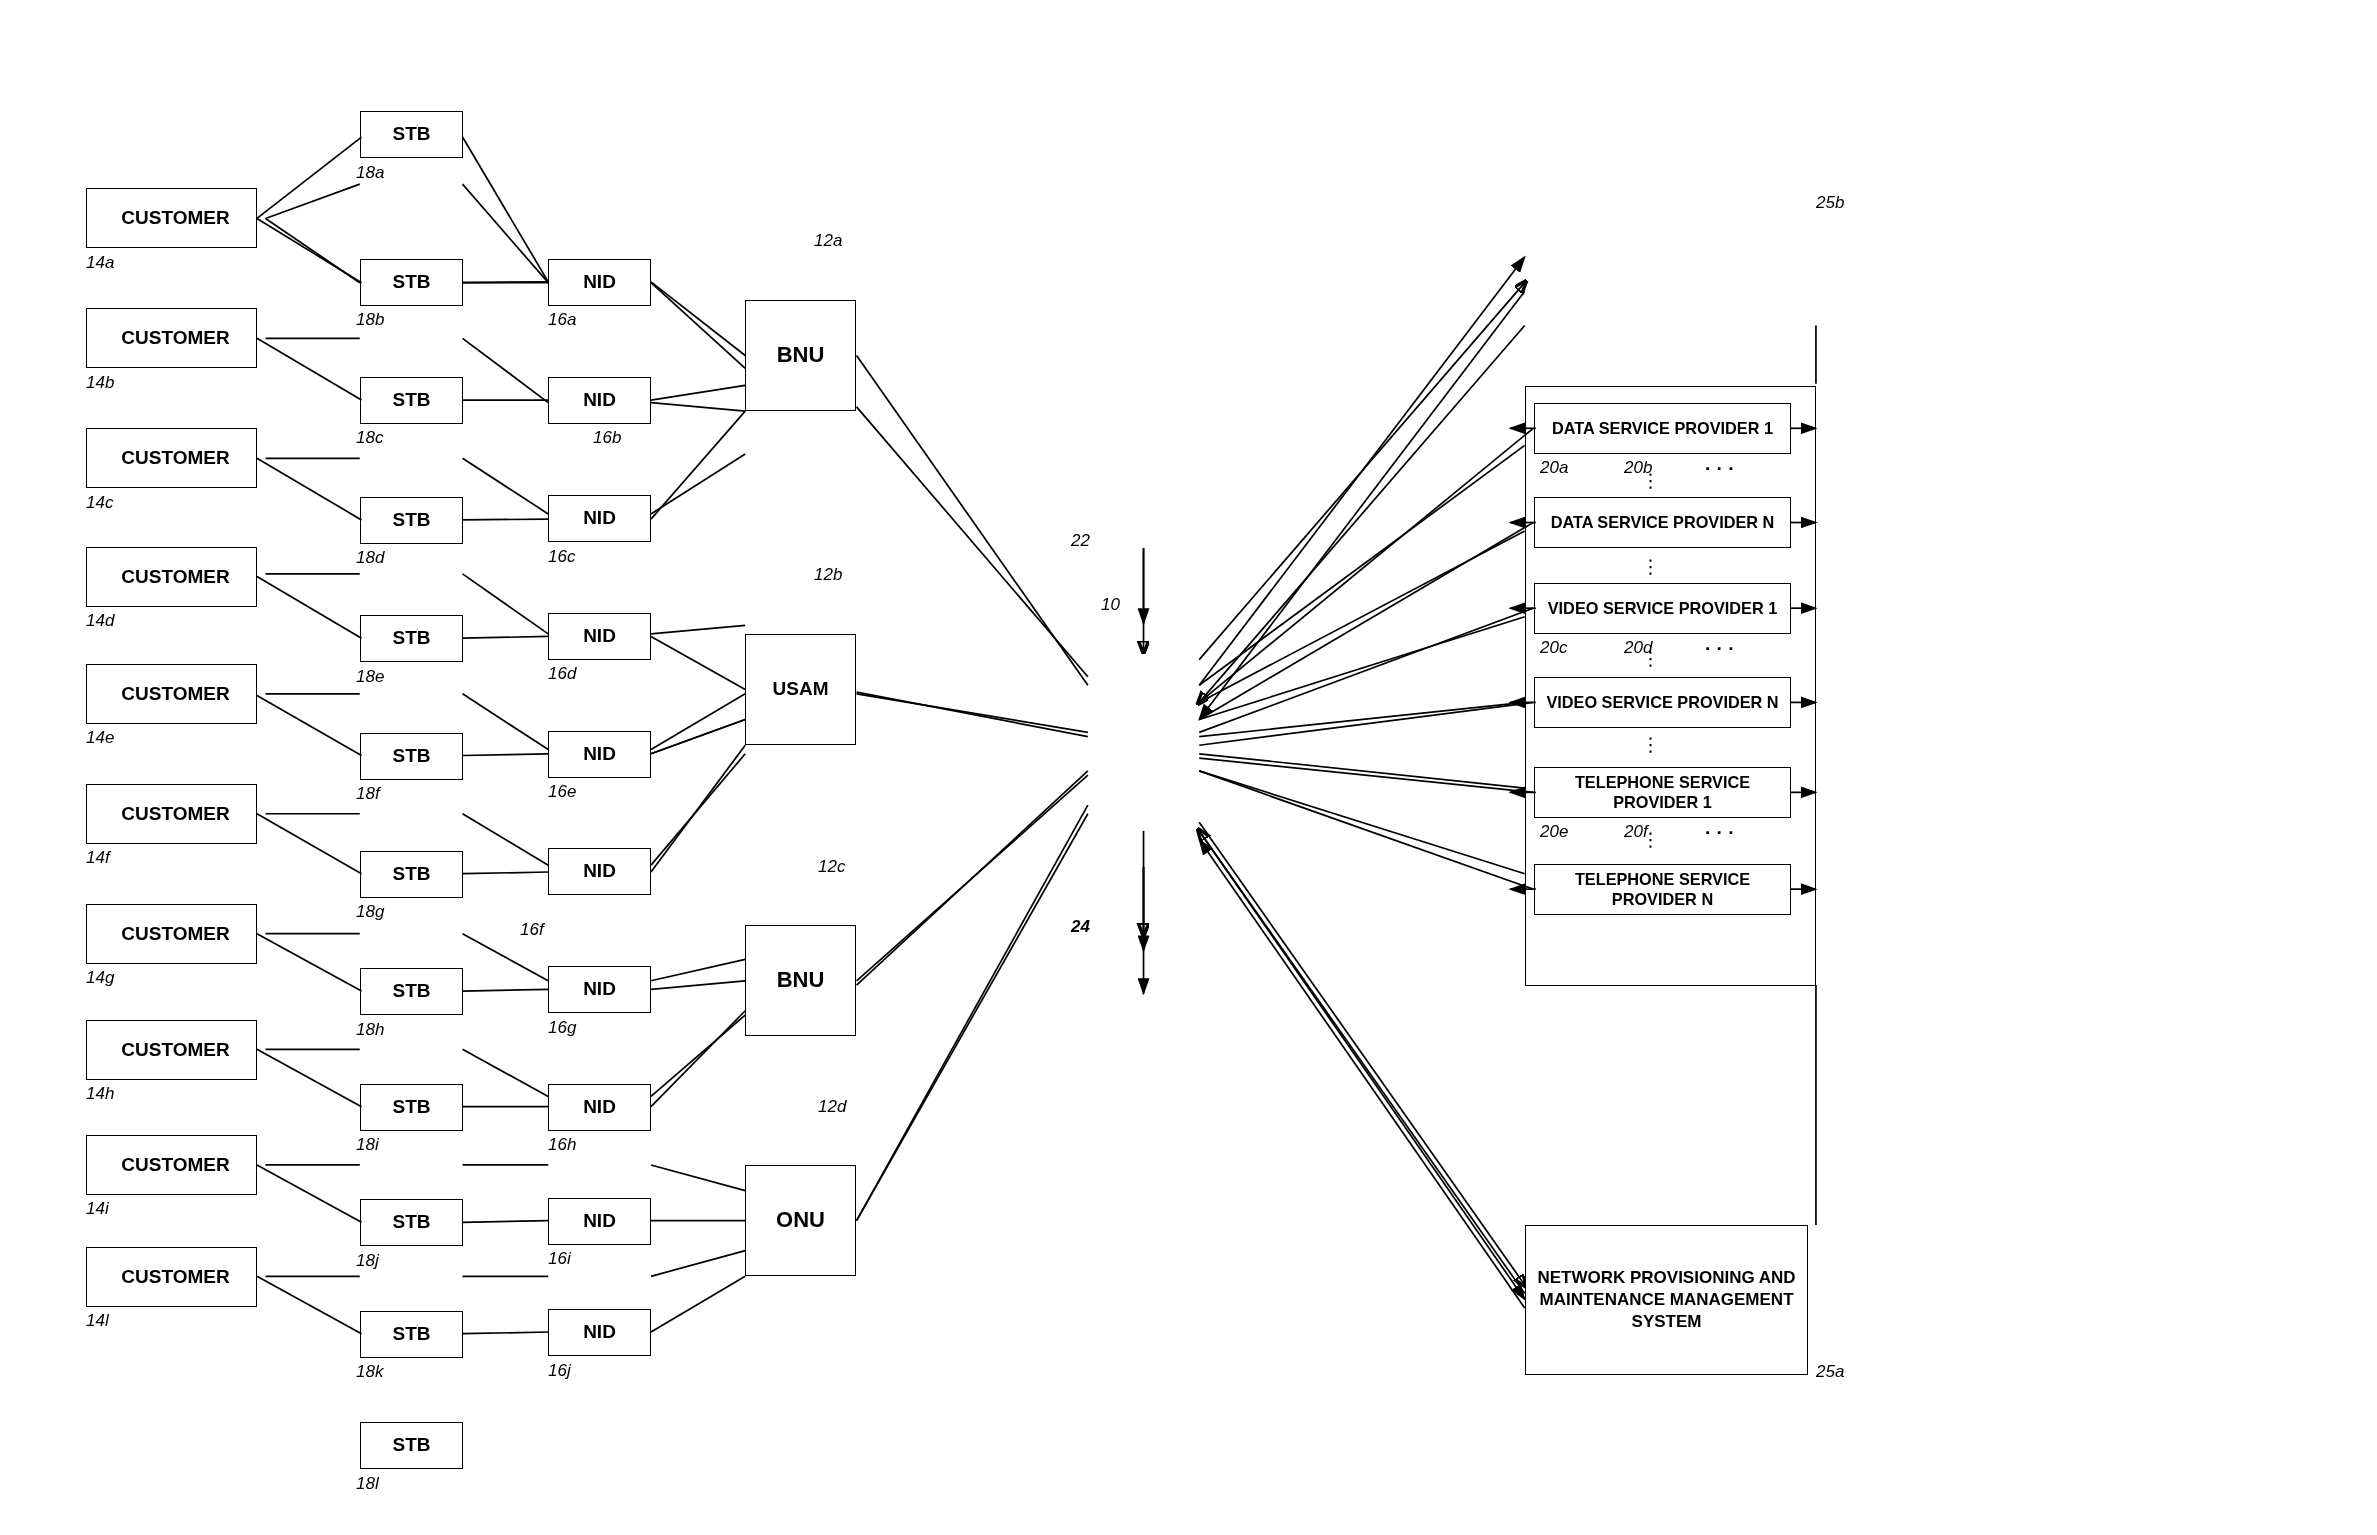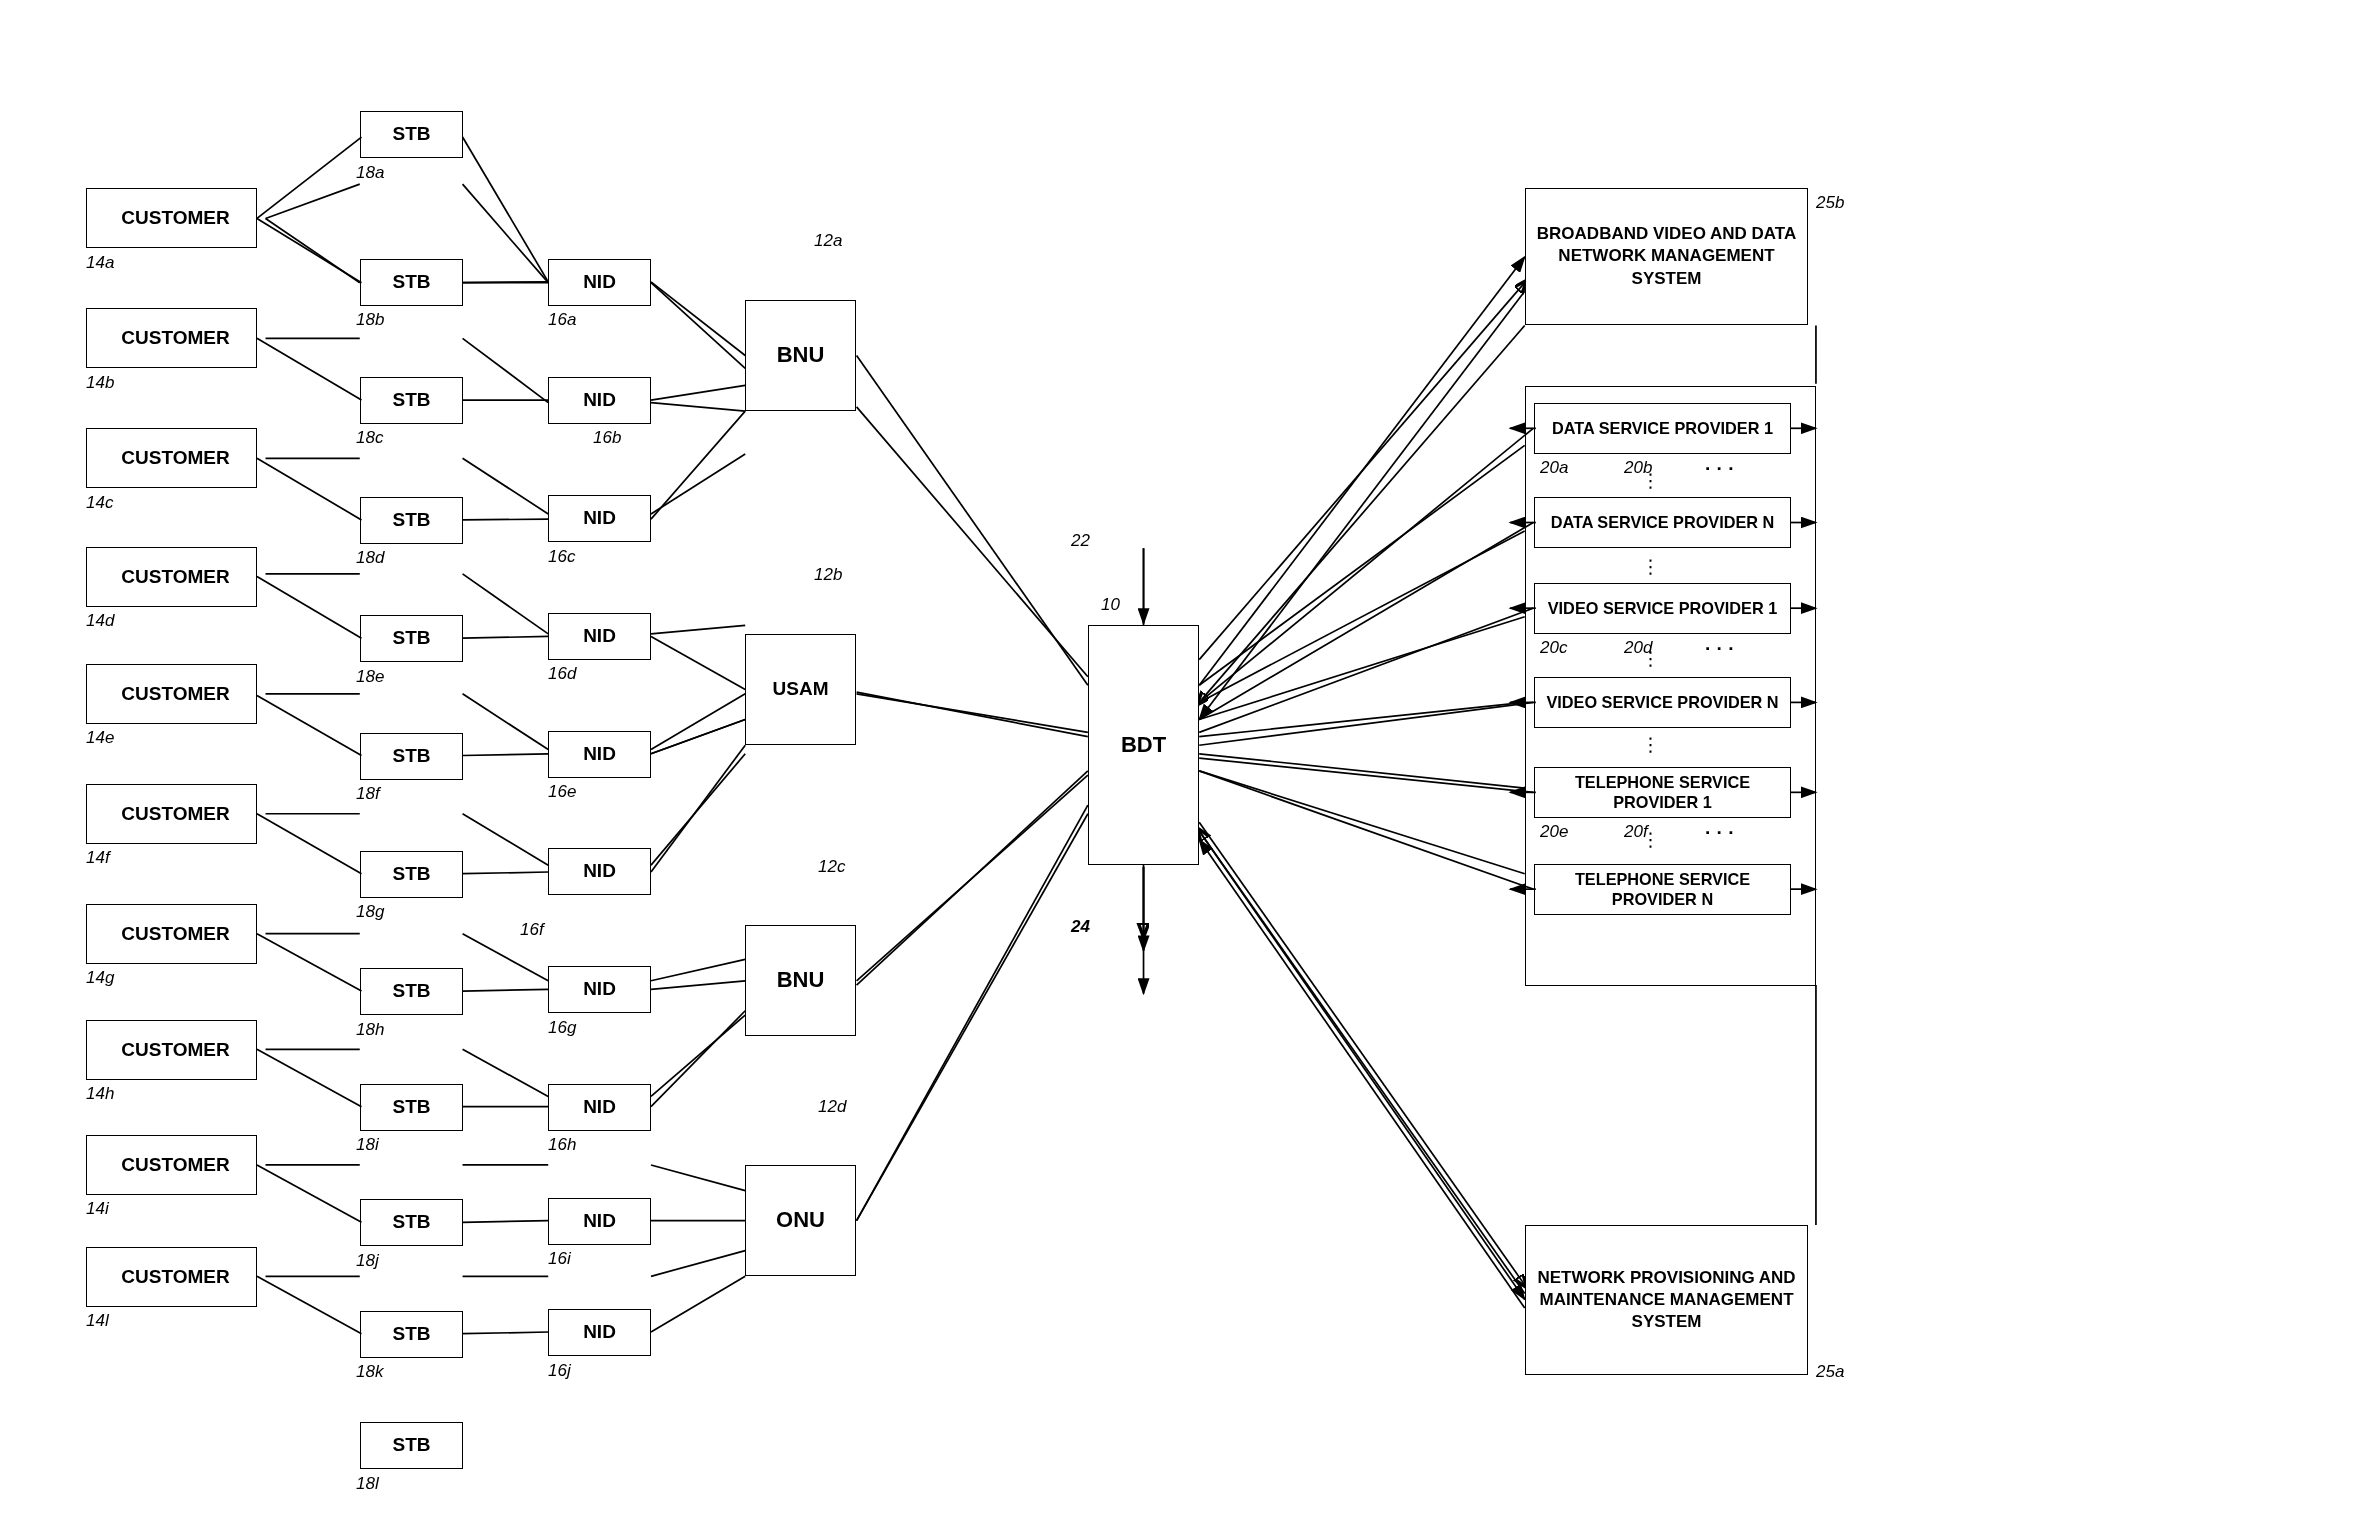--- a/index.html
+++ b/index.html
@@ -419,9 +419,6 @@
 
   <div class="label" style="left:1071px; top:917px;font-weight:bold;">24</div>
 
-  <div class="box box-mgmt" style="left:1525px; top:188px; width:283px; height:137px; font-size:17px;">
-    <span>BROADBAND VIDEO AND DATA NETWORK MANAGEMENT SYSTEM</span>
-  </div>
   <div class="label" style="left:1816px; top:193px;">25b</div>
 
   <div class="box-outer" style="left:1525px; top:386px; width:291px; height:600px;"></div>

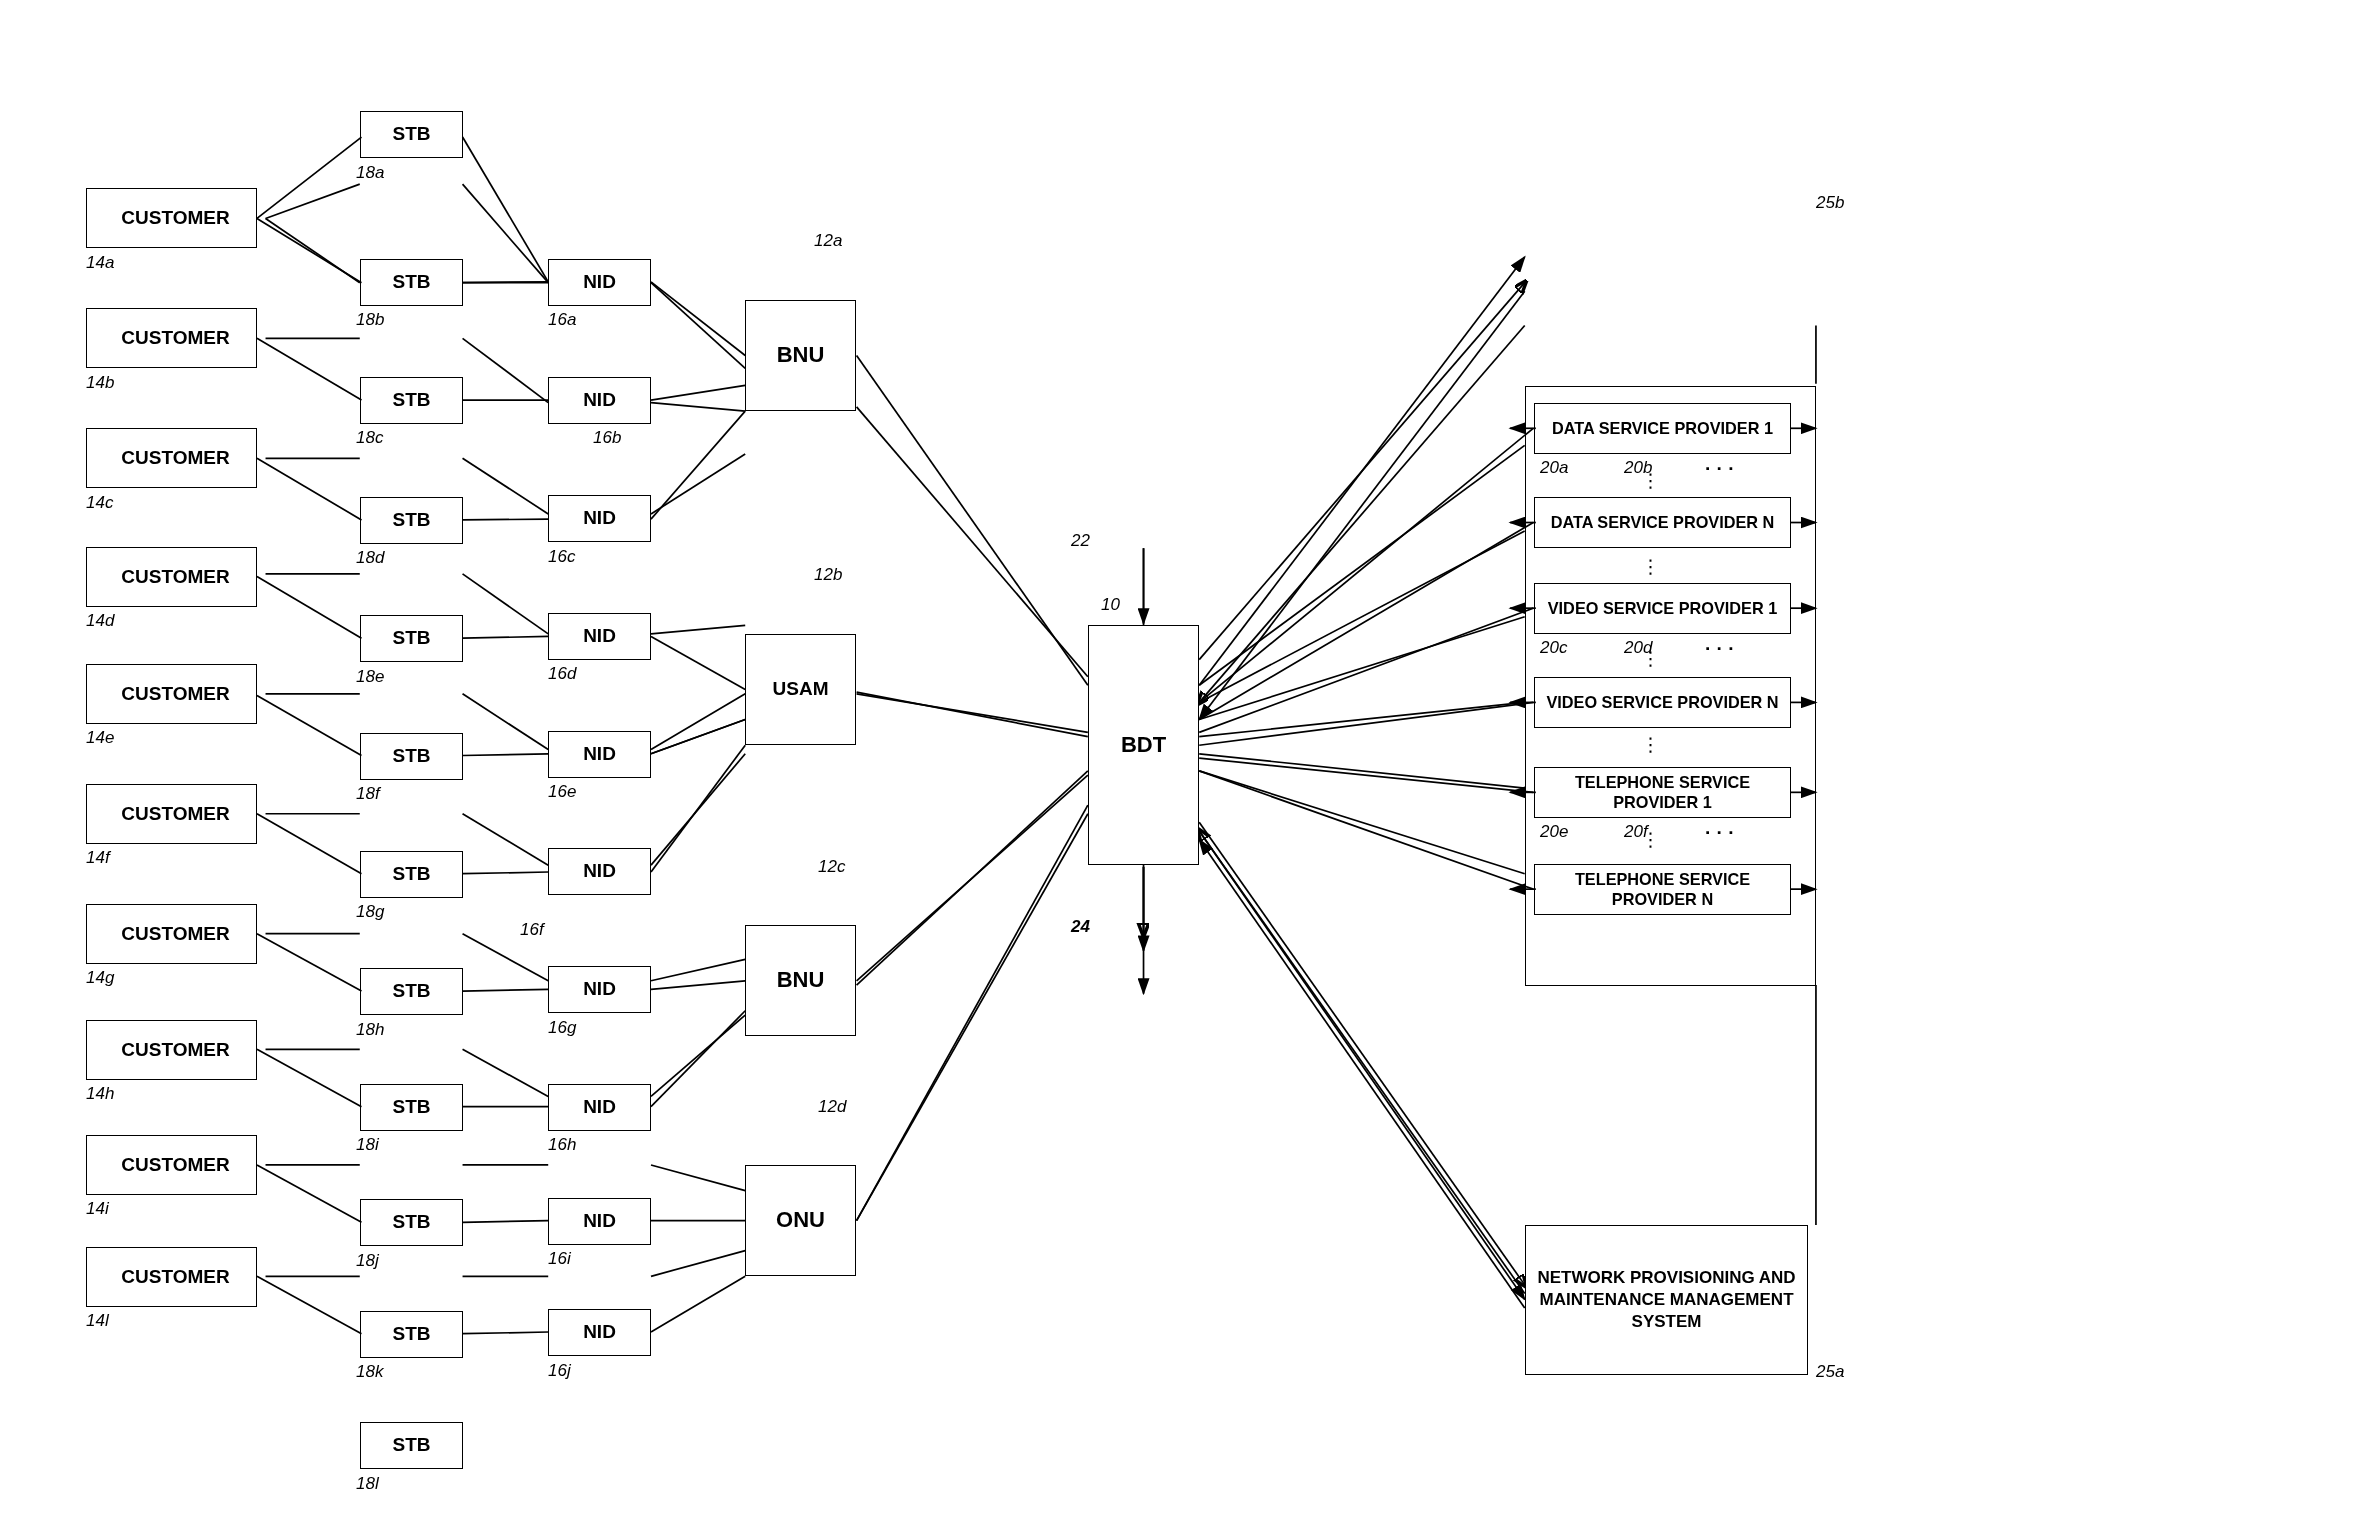--- a/index.html
+++ b/index.html
@@ -409,9 +409,6 @@
   </div>
   <div class="label" style="left:818px; top:1097px;">12d</div>
 
-  <div class="box box-bdt" style="left:1088px; top:625px;">
-    <span>BDT</span>
-  </div>
 
   <div class="label" style="left:1101px; top:595px;">10</div>
 

